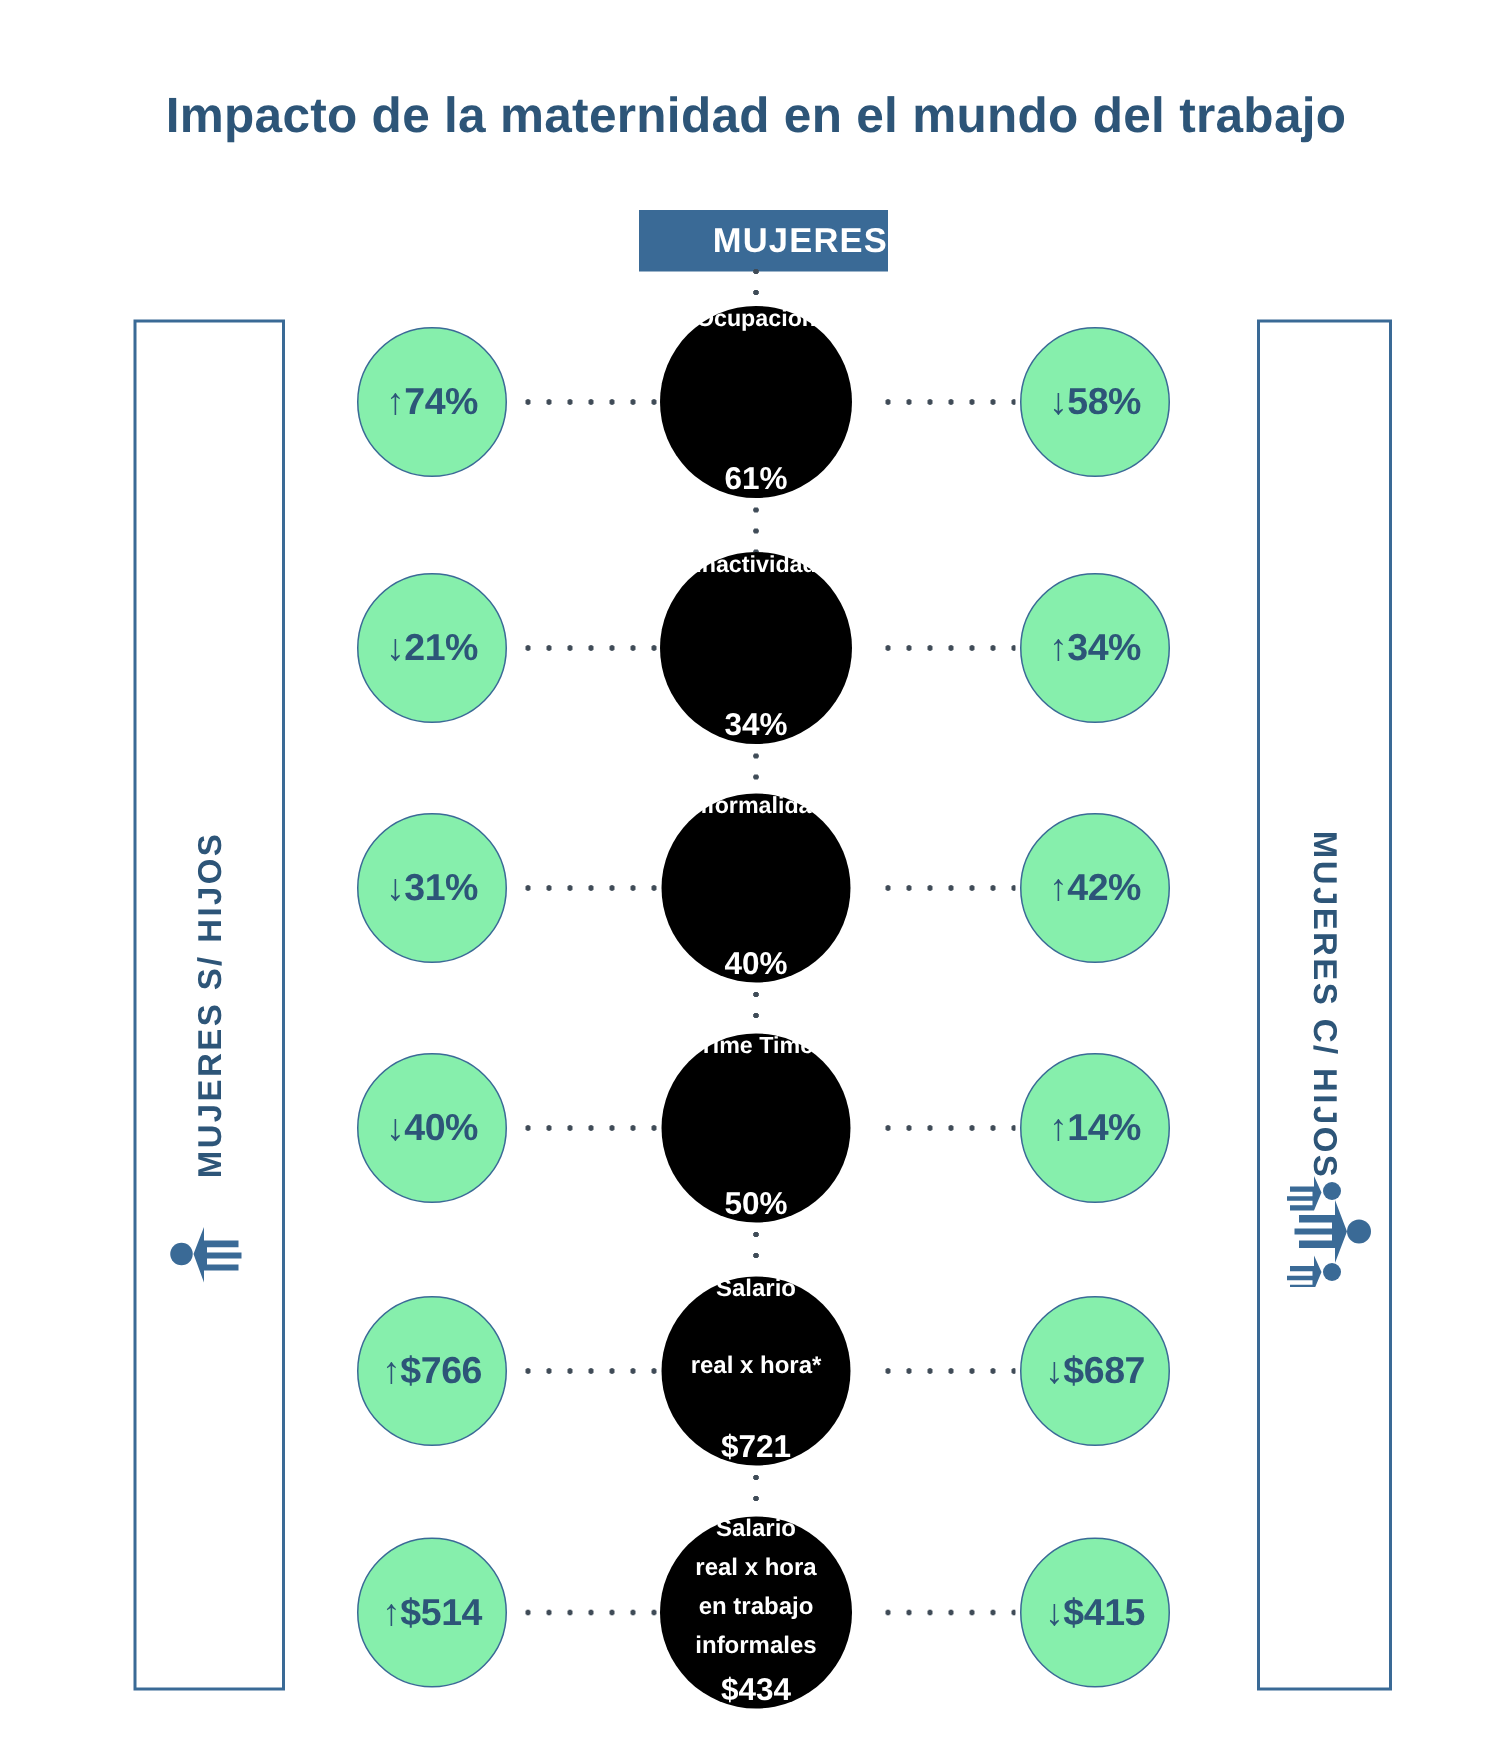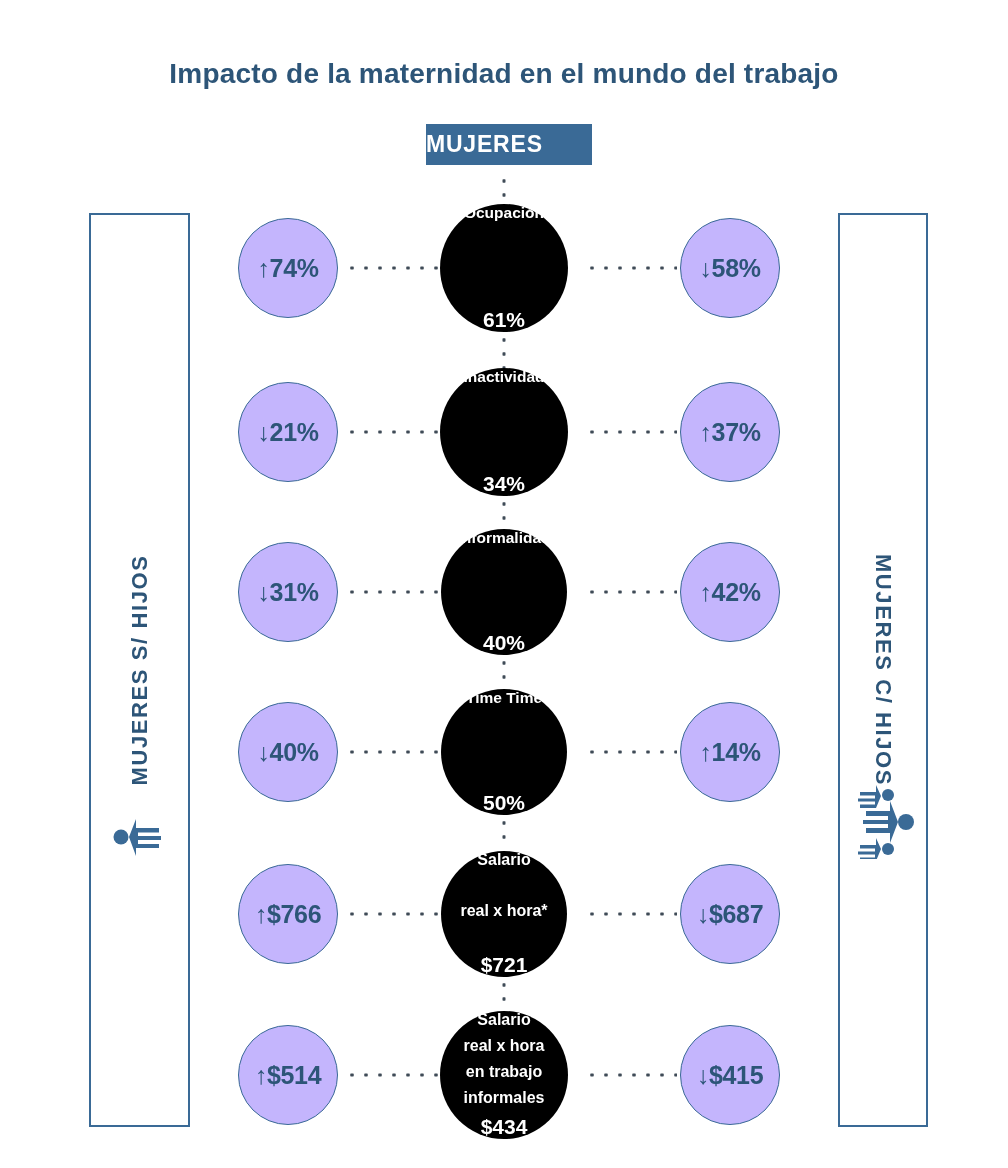--- a/index.html
+++ b/index.html
@@ -23,7 +23,7 @@
     top: 58px;
     width: 1008px;
     text-align: center;
-    font-size: 28px;
+    font-size: 33px;
     font-weight: bold;
     color: #2d5578;
     letter-spacing: 0.2px;

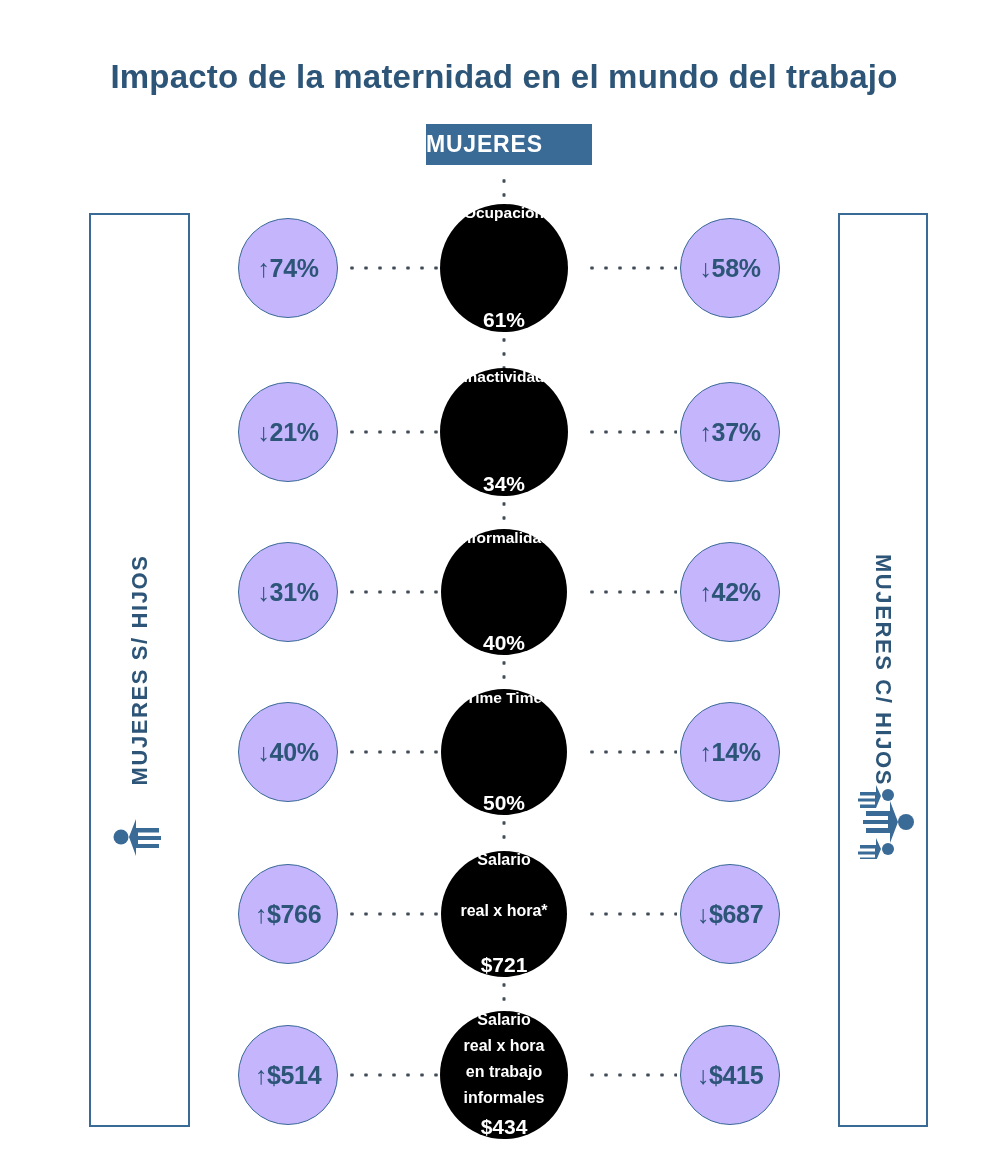--- a/index.html
+++ b/index.html
@@ -33,13 +33,13 @@
   #mujeres-chip {
     position: absolute;
     left: 426px;
-    top: 124px;
+    top: 140px;
     width: 166px;
     height: 41px;
     background: #3a6a96;
     display: flex;
     align-items: center;
-    justify-content: flex-start;
+    justify-content: flex-end;
     color: #ffffff;
     font-size: 23px;
     font-weight: bold;

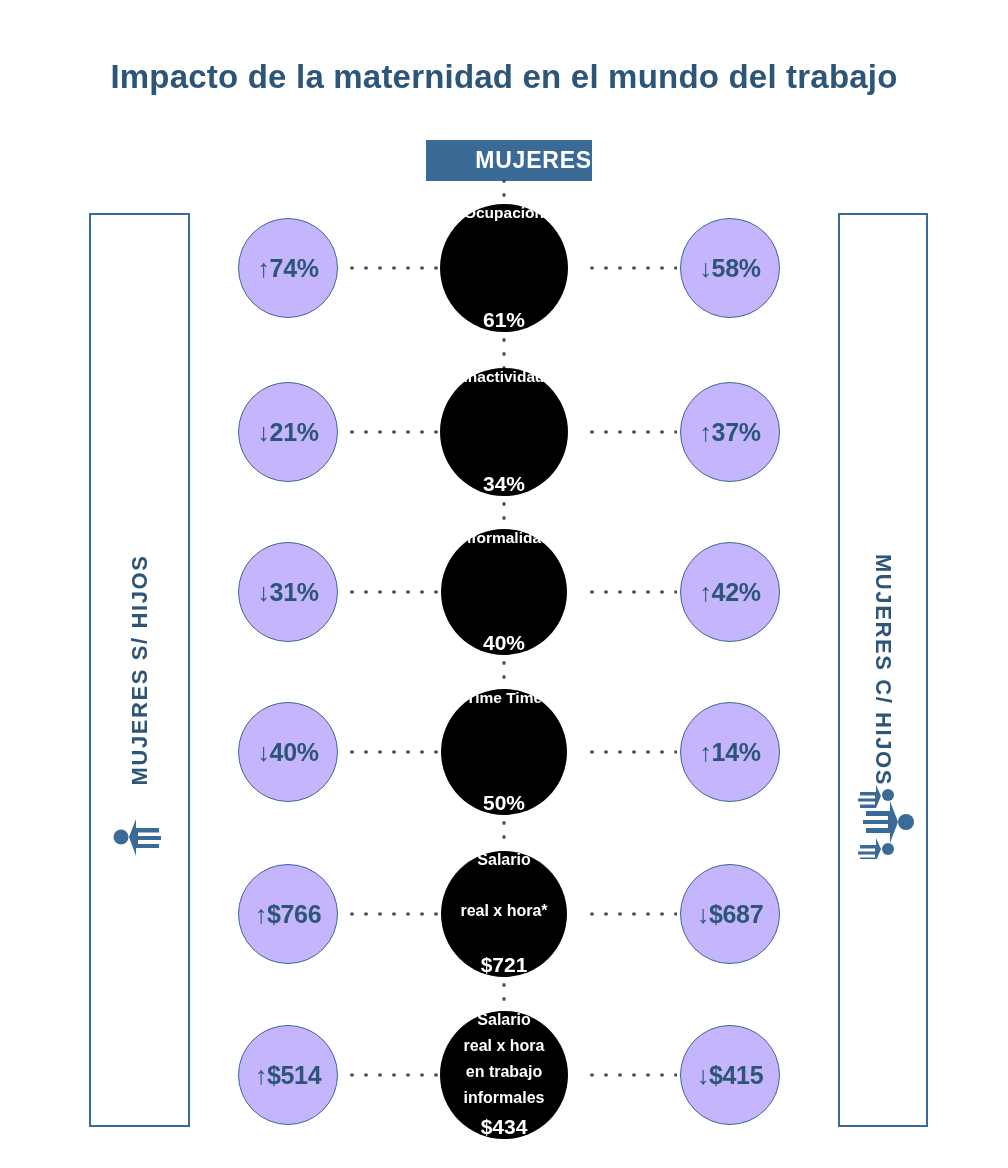--- a/index.html
+++ b/index.html
@@ -119,7 +119,7 @@
     height: 100px;
     border-radius: 50%;
     border: 1.6px solid #3a6a96;
-    background: #c4b5fd;
+    background: #86efac;
     color: #2d5578;
     display: flex;
     align-items: center;

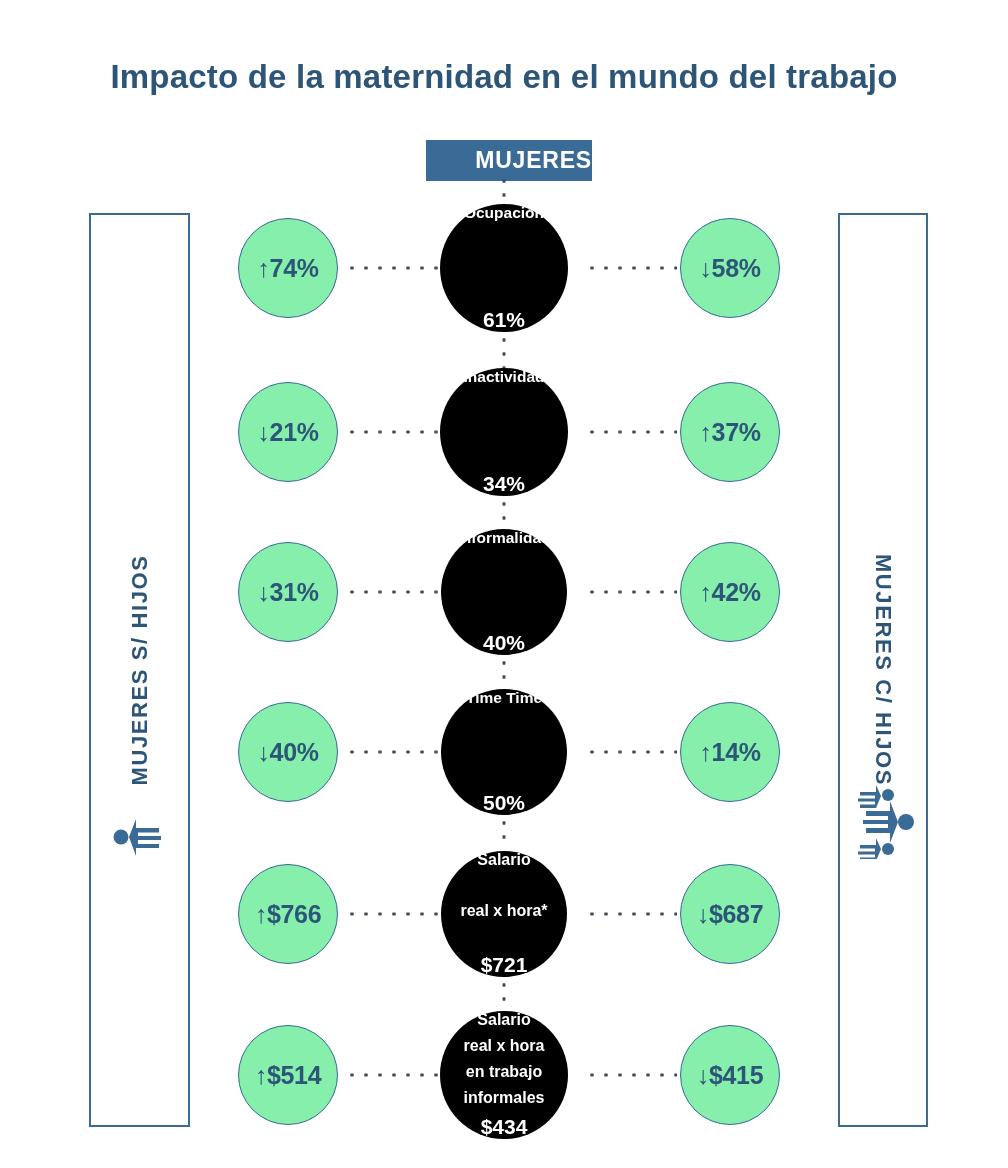--- a/index.html
+++ b/index.html
@@ -221,7 +221,7 @@
   </div>
   <div class="dots-h right"></div>
   <div class="side-bubble right">
-    <span>↑37%</span>
+    <span>↑34%</span>
   </div>
 </div>
 <div class="dots-v" style="top:497px; height:33px;"></div>

